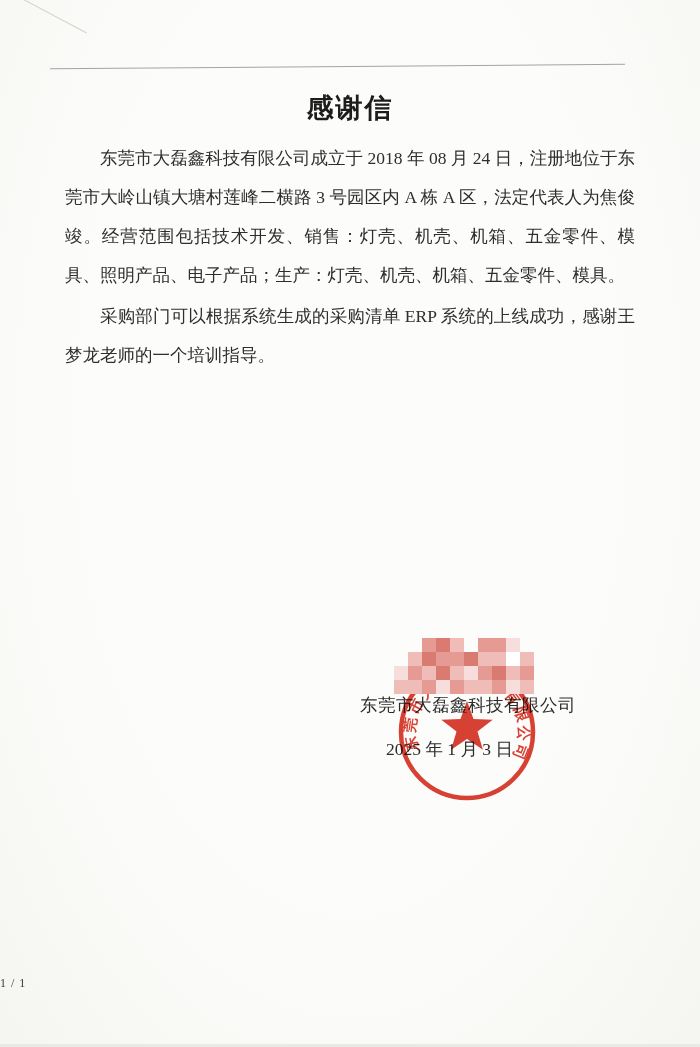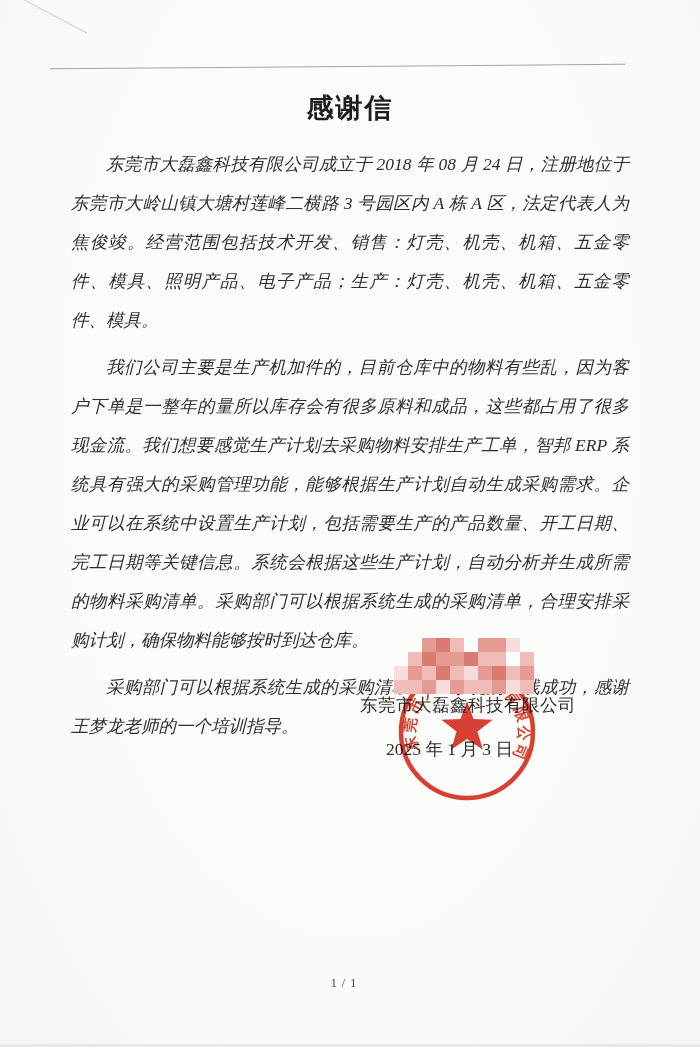--- a/index.html
+++ b/index.html
@@ -32,7 +32,7 @@
     font-size:17.5px;line-height:39px;color:#2e2e2e;
     text-align:justify;
   }
-  .body-text p{margin:8px;text-indent:2em;font-style:italic;}
+  .body-text p{margin:2px;text-indent:2em;}
   .signature{
     position:absolute;left:360px;top:693px;
     font-size:17.5px;color:#2c2c2c;letter-spacing:.5px;white-space:nowrap;

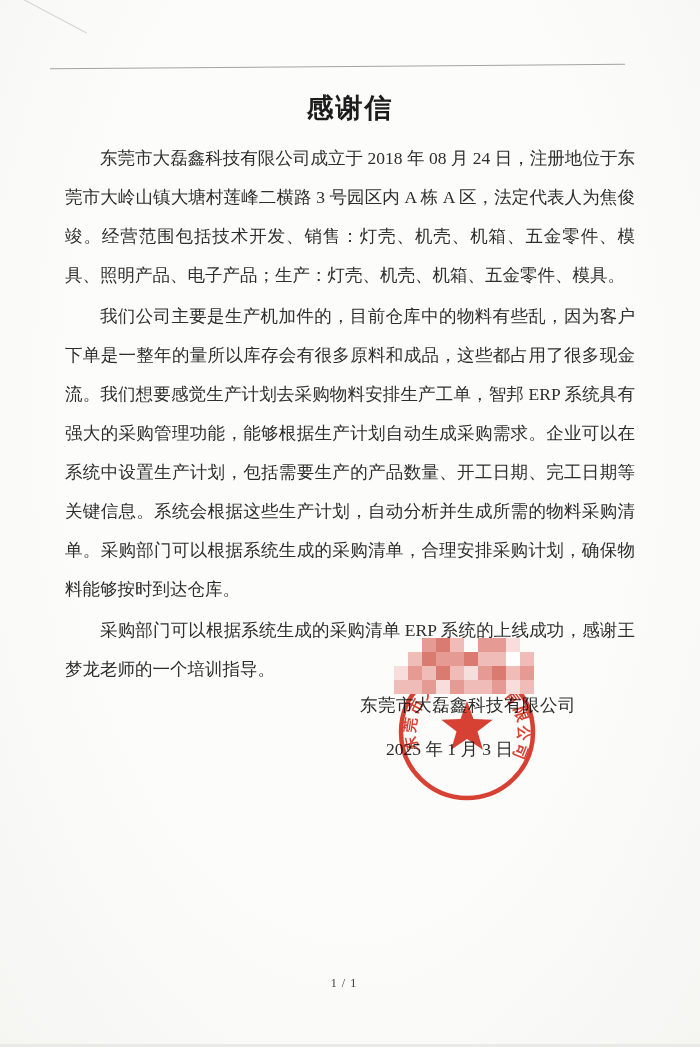--- a/index.html
+++ b/index.html
@@ -71,7 +71,6 @@
 
   <div class="body-text" id="body-text">
       <p>东莞市大磊鑫科技有限公司成立于 2018 年 08 月 24 日，注册地位于东莞市大岭山镇大塘村莲峰二横路 3 号园区内 A 栋 A 区，法定代表人为焦俊竣。经营范围包括技术开发、销售：灯壳、机壳、机箱、五金零件、模具、照明产品、电子产品；生产：灯壳、机壳、机箱、五金零件、模具。</p>
-      <p>我们公司主要是生产机加件的，目前仓库中的物料有些乱，因为客户下单是一整年的量所以库存会有很多原料和成品，这些都占用了很多现金流。我们想要感觉生产计划去采购物料安排生产工单，智邦 ERP 系统具有强大的采购管理功能，能够根据生产计划自动生成采购需求。企业可以在系统中设置生产计划，包括需要生产的产品数量、开工日期、完工日期等关键信息。系统会根据这些生产计划，自动分析并生成所需的物料采购清单。采购部门可以根据系统生成的采购清单，合理安排采购计划，确保物料能够按时到达仓库。</p>
       <p>采购部门可以根据系统生成的采购清单 ERP 系统的上线成功，感谢王梦龙老师的一个培训指导。</p>
     </div>
 

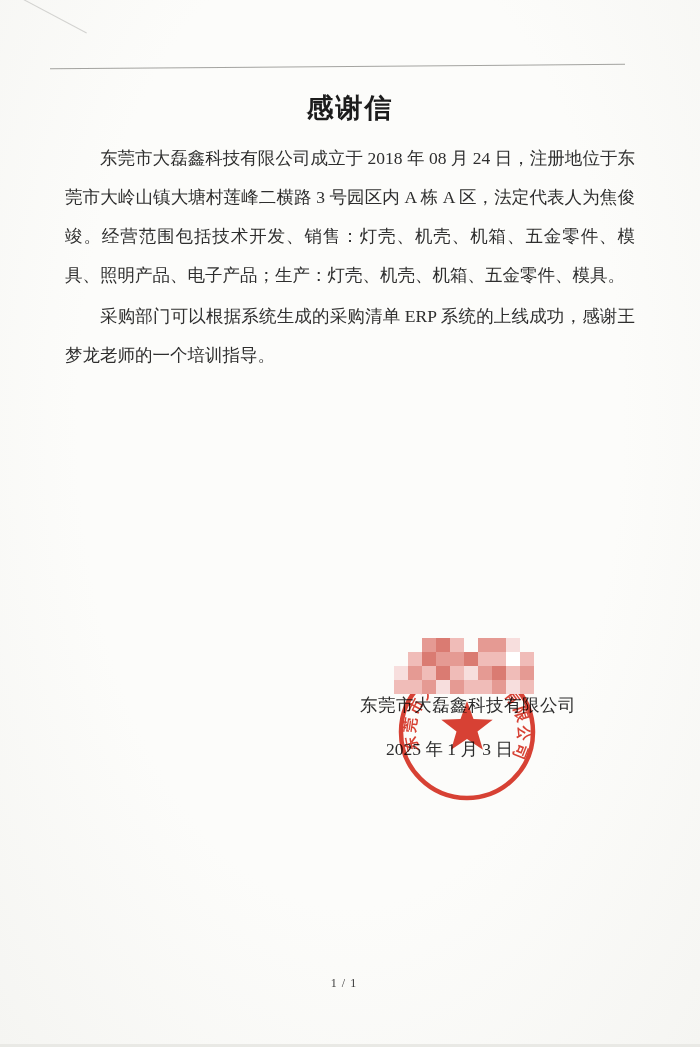--- a/index.html
+++ b/index.html
@@ -52,7 +52,7 @@
     position:absolute;width:14px;height:14px;display:block;
   }
   .footer{
-    position:absolute;left:0;right:12px;top:976px;text-align:center;
+    position:absolute;left:0;right:12px;top:976px;text-align:left;
     font-size:12px;color:#3a3a3a;letter-spacing:1px;
   }
   .bottom-edge{

